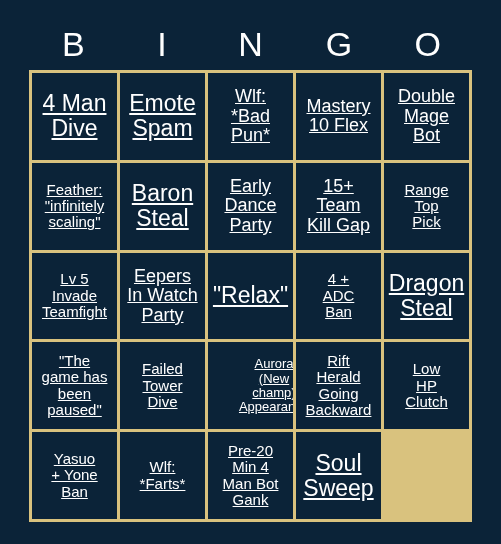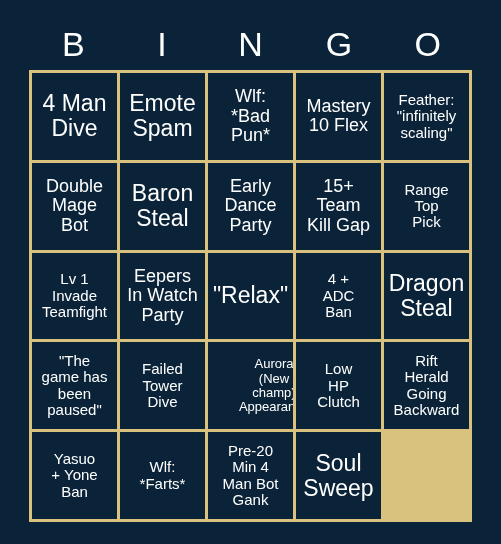--- a/index.html
+++ b/index.html
@@ -62,6 +62,7 @@
     padding: 2px 3px;
     box-sizing: border-box;
     overflow: hidden;
+    text-decoration: underline;
   }
   .cell-text {
     display: block;

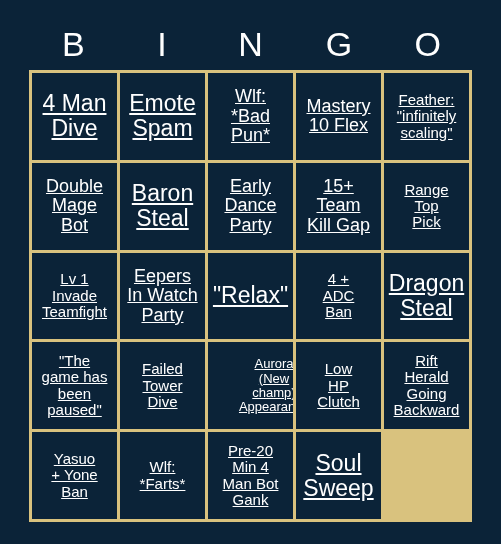--- a/index.html
+++ b/index.html
@@ -111,15 +111,15 @@
 10 Flex</span>
       </div>
 
+    <div class="cell size-md">
+        <span class="cell-text">Double
+Mage
+Bot</span>
+      </div>
     <div class="cell size-sm">
         <span class="cell-text">Feather:
 "infinitely
 scaling"</span>
-      </div>
-    <div class="cell size-md">
-        <span class="cell-text">Double
-Mage
-Bot</span>
       </div>
     <div class="cell size-xl">
         <span class="cell-text">Baron

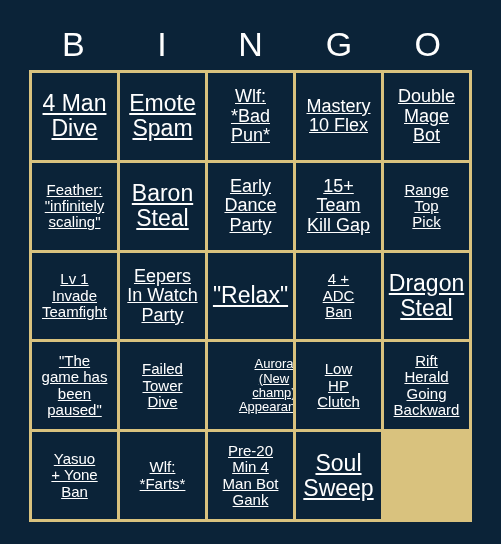--- a/index.html
+++ b/index.html
@@ -142,7 +142,7 @@
 Pick</span>
       </div>
     <div class="cell size-sm">
-        <span class="cell-text">Lv 1
+        <span class="cell-text">Lv 5
 Invade
 Teamfight</span>
       </div>

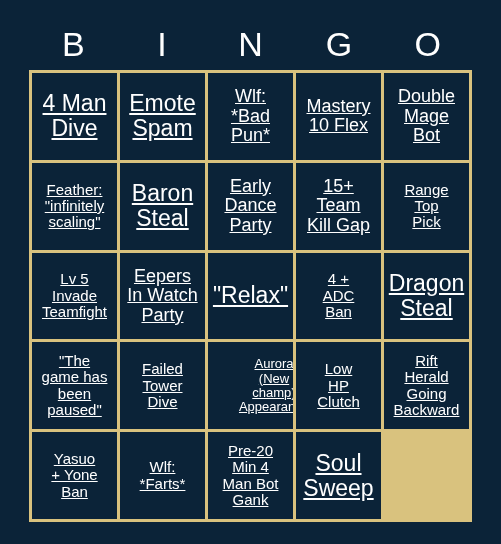--- a/index.html
+++ b/index.html
@@ -181,18 +181,18 @@
 champ)
 Appearance</span>
       </div>
-    <div class="cell size-lg">
-        <span class="cell-text">Low
-HP
-Clutch</span>
-      </div>
-
     <div class="cell size-sm">
         <span class="cell-text">Rift
 Herald
 Going
 Backward</span>
       </div>
+
+    <div class="cell size-lg">
+        <span class="cell-text">Low
+HP
+Clutch</span>
+      </div>
     <div class="cell size-lg">
         <span class="cell-text">Yasuo
 + Yone

